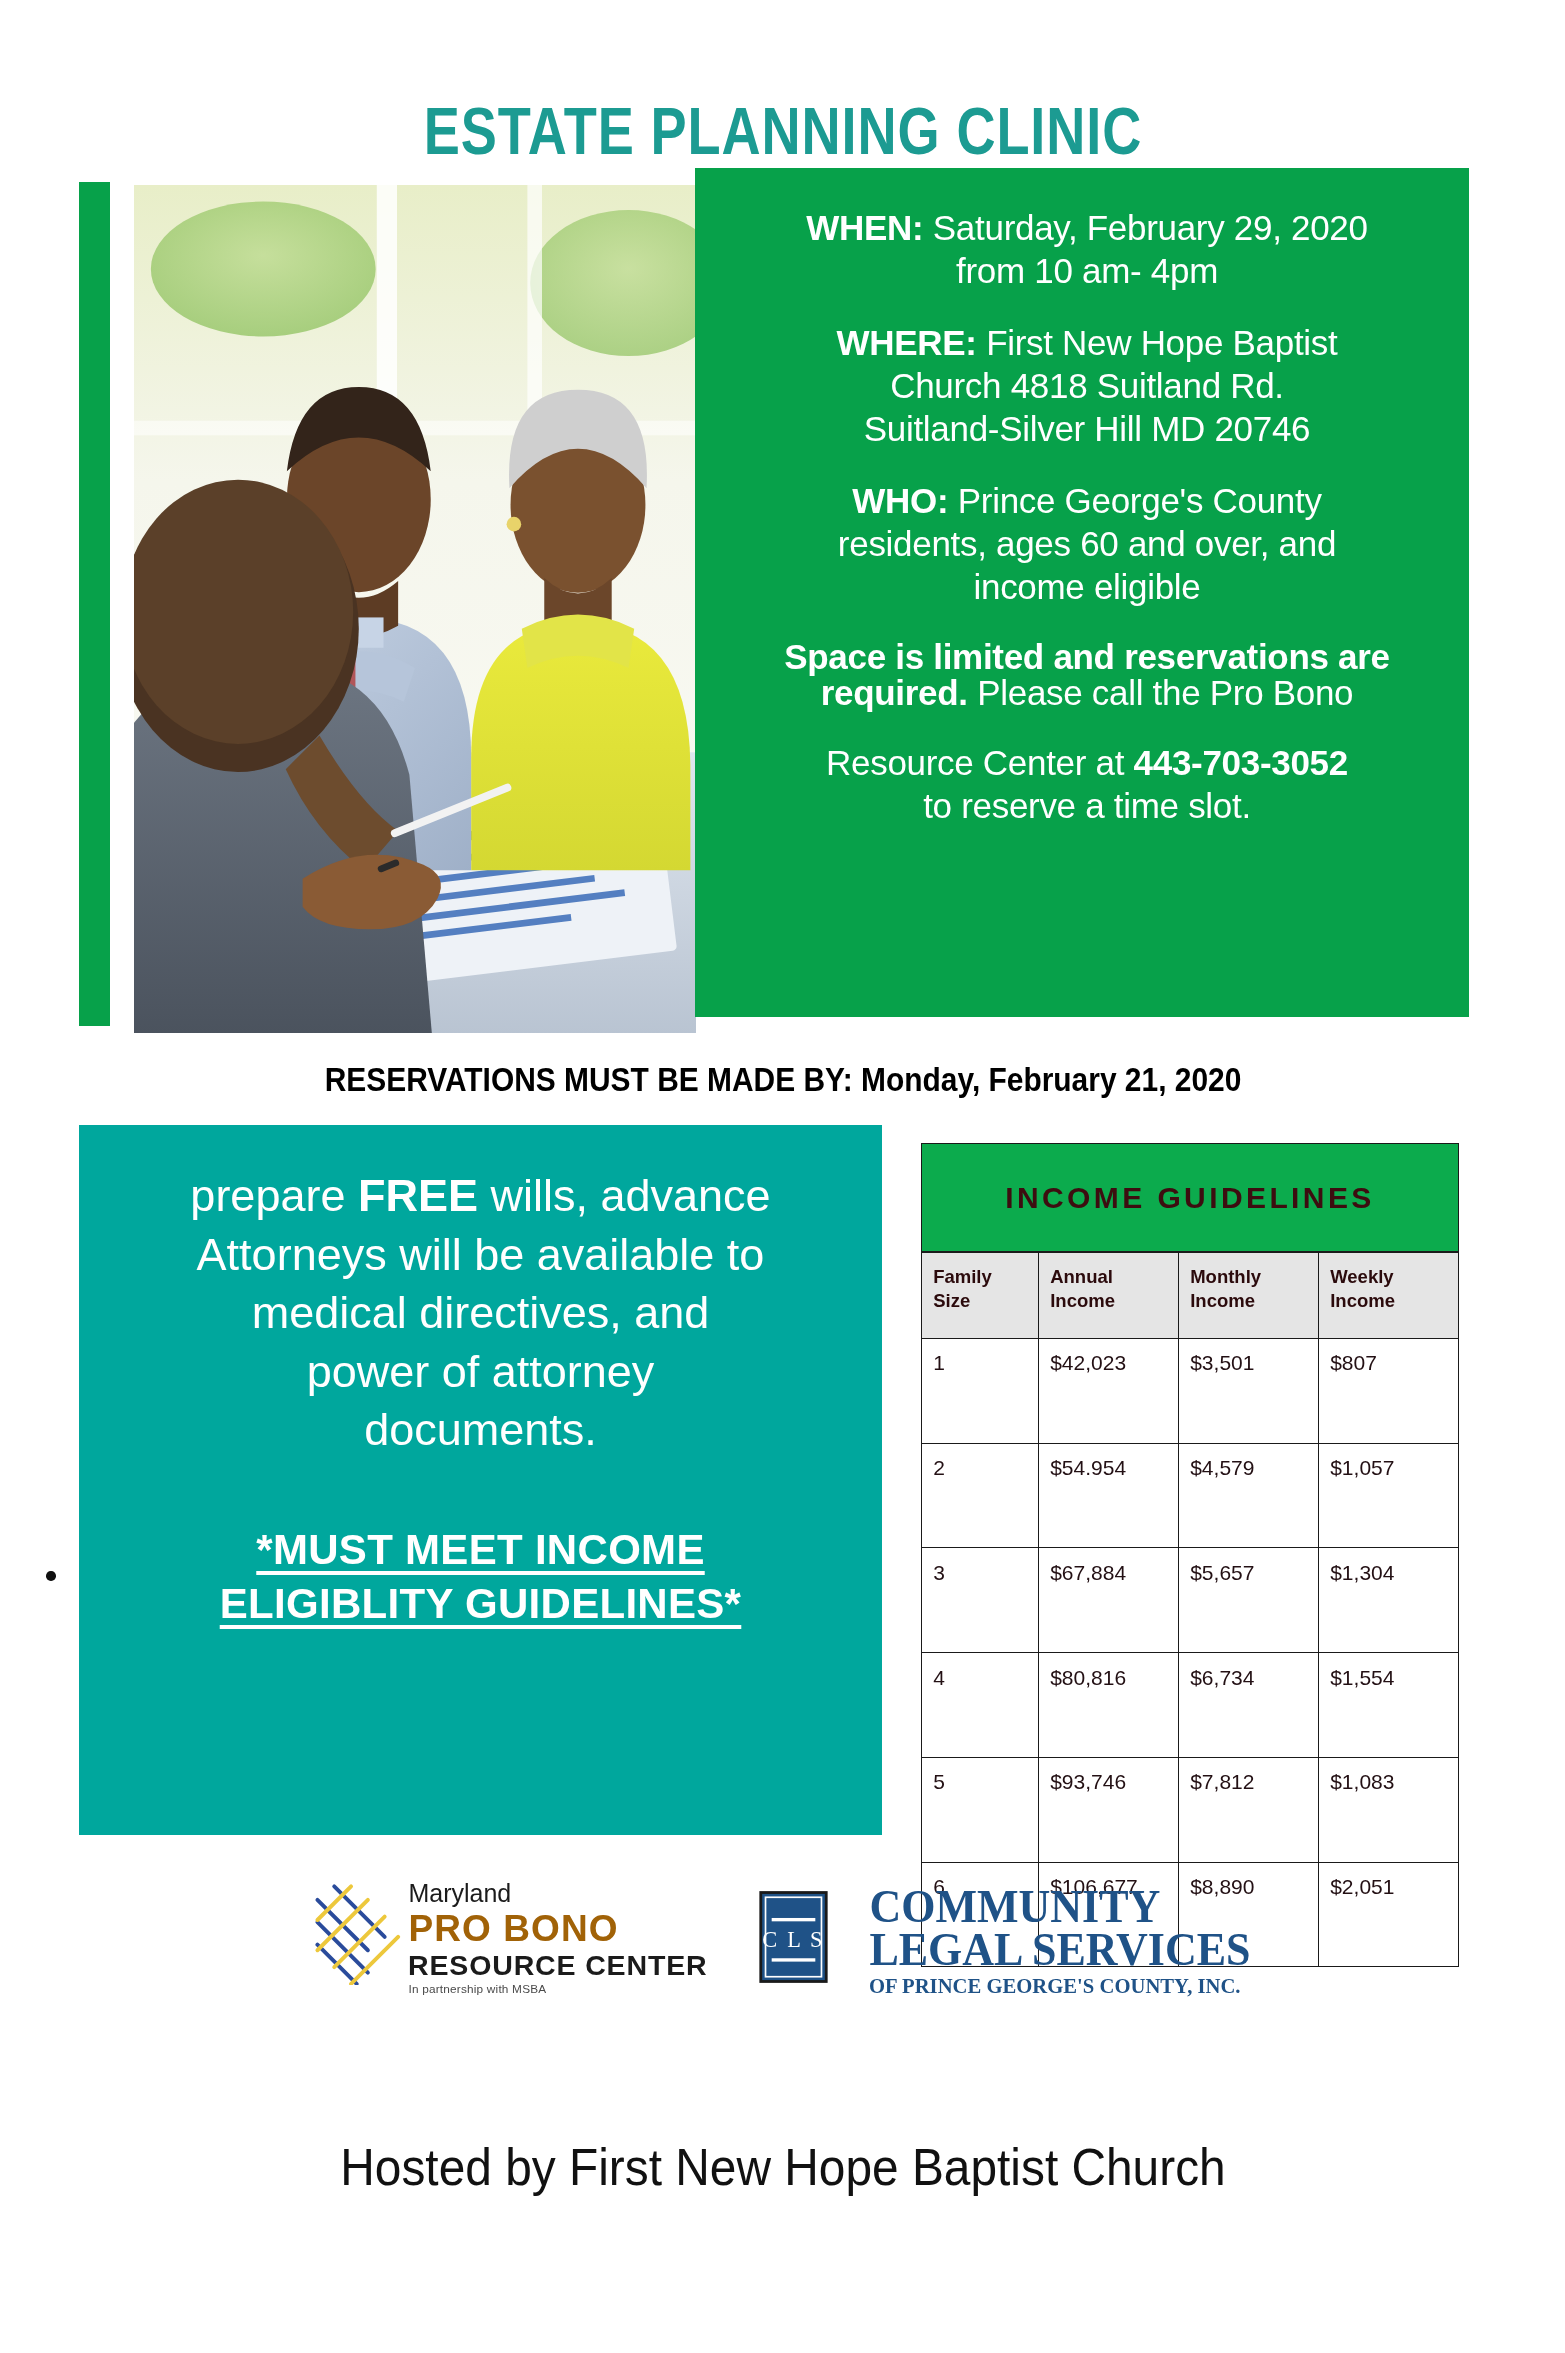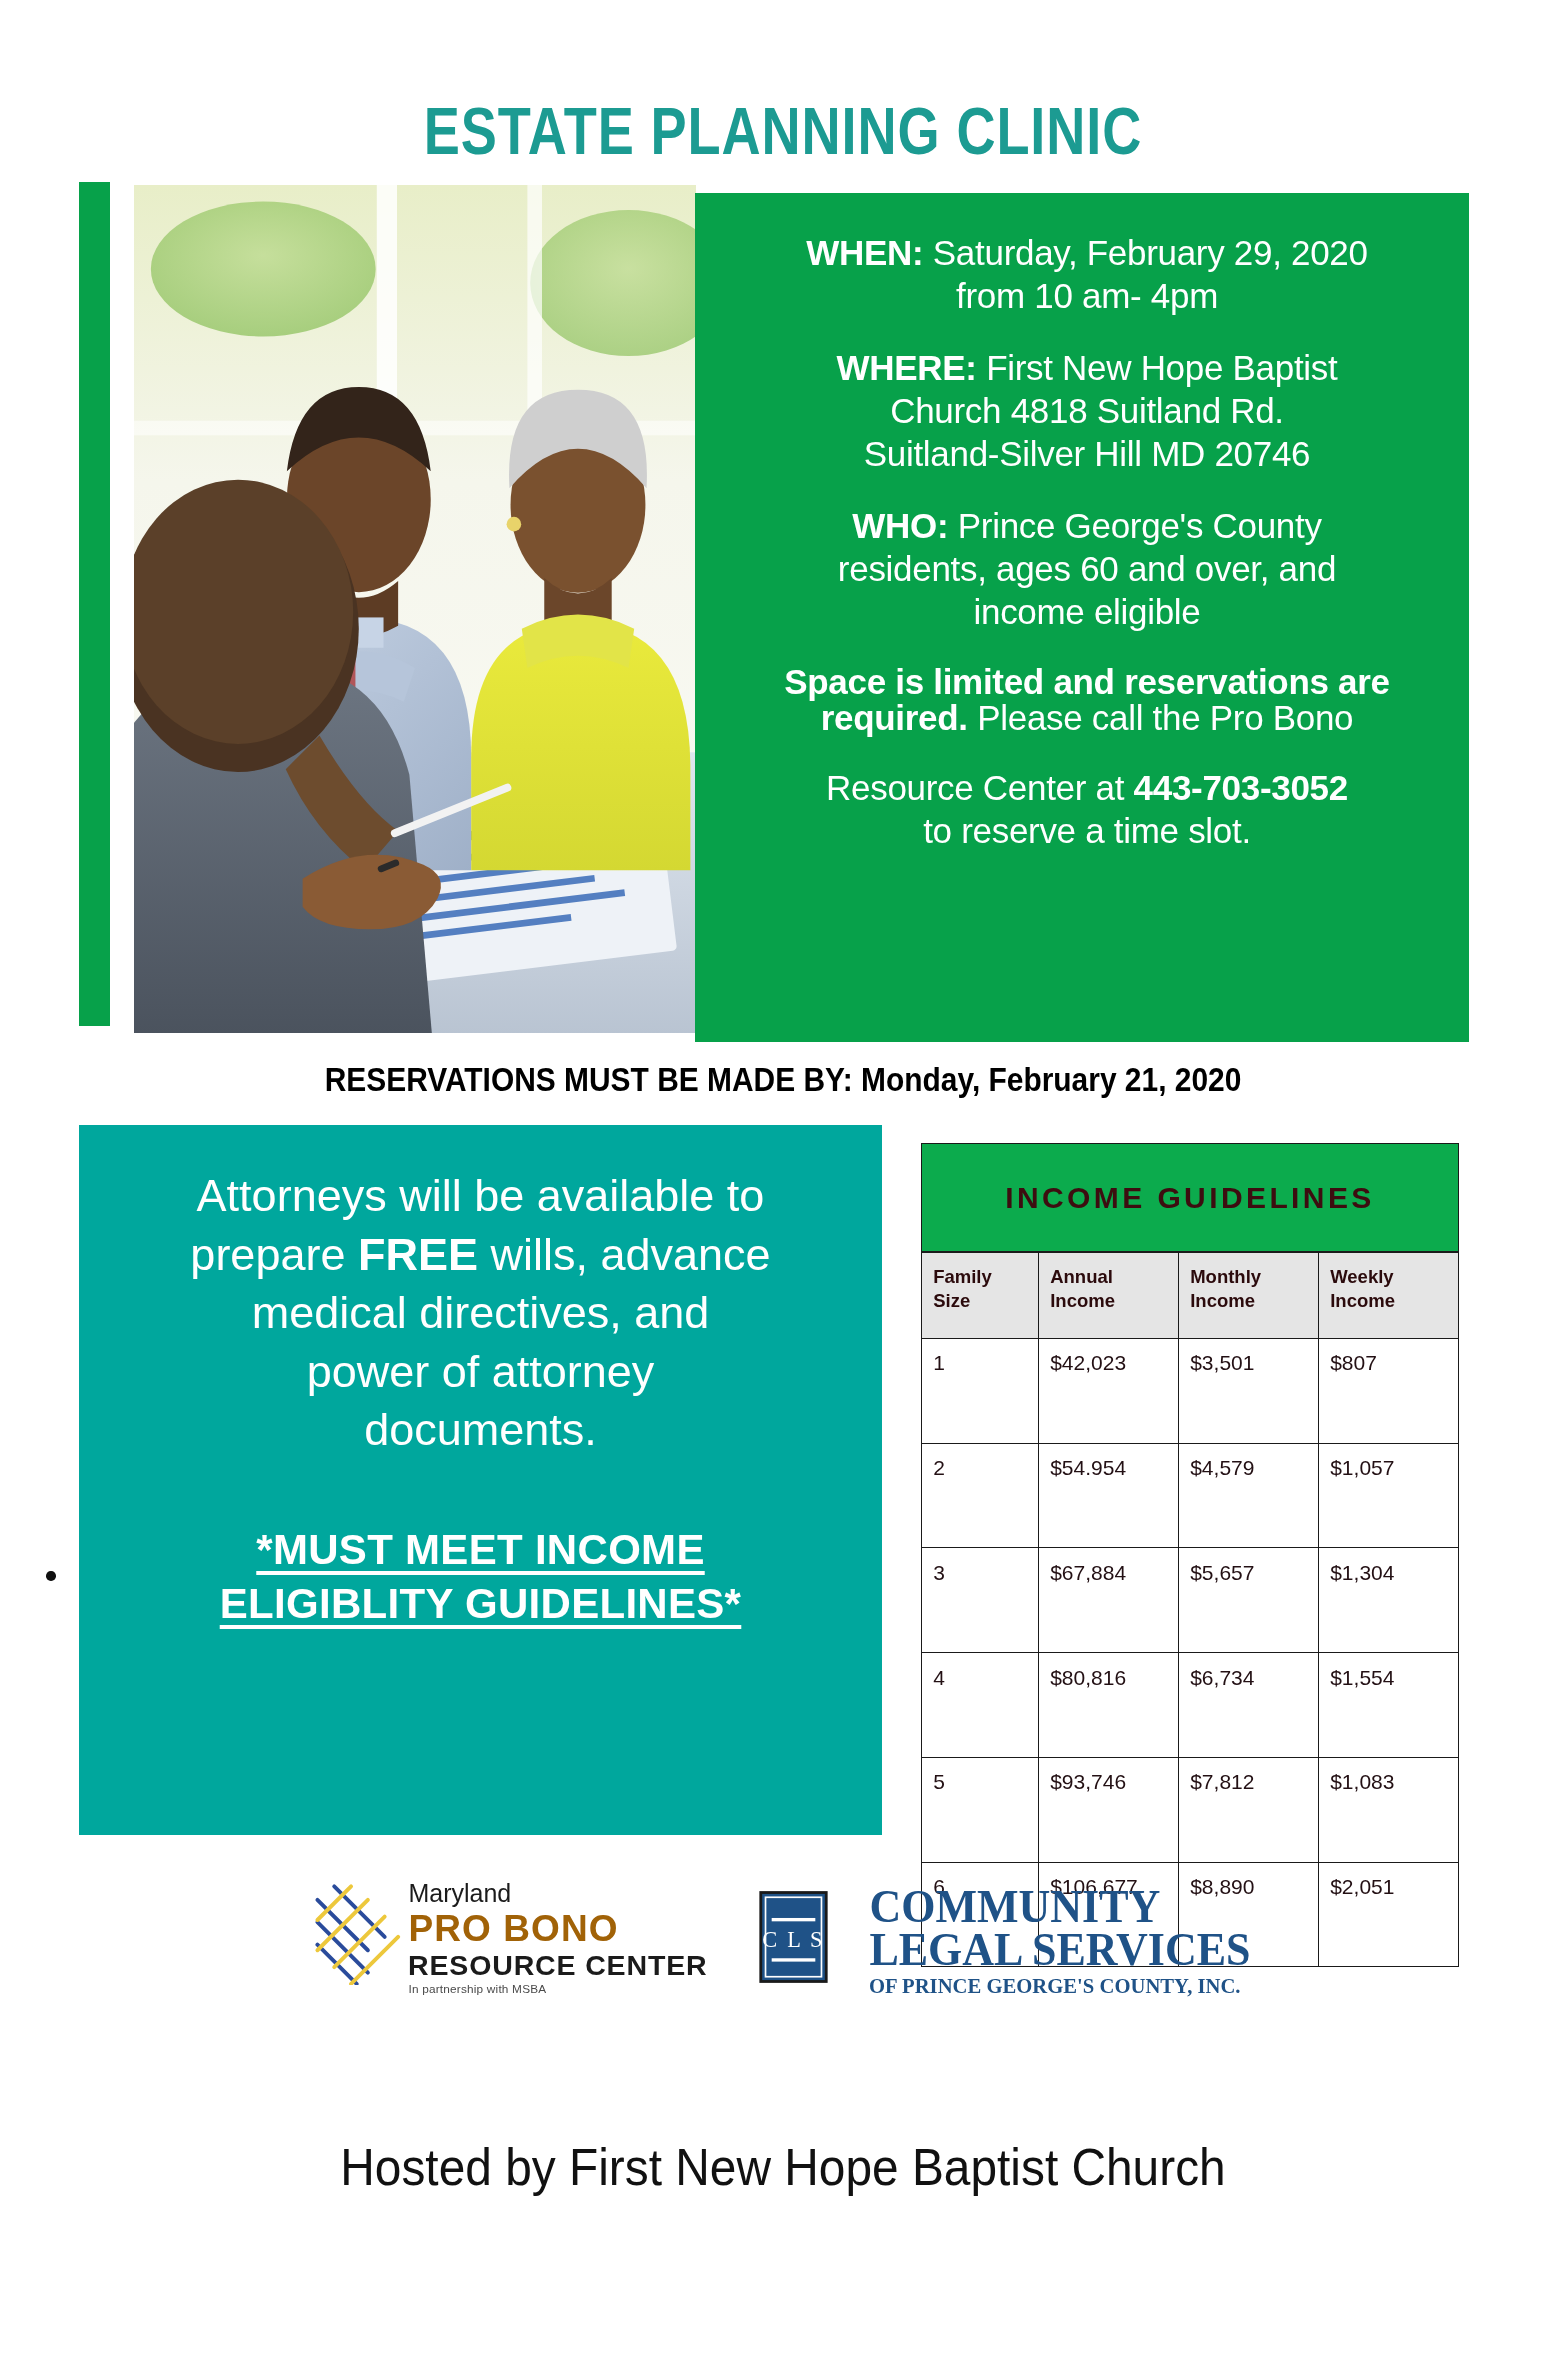--- a/index.html
+++ b/index.html
@@ -57,7 +57,7 @@
   #info-panel {
     position: absolute;
     left: 695px;
-    top: 193px;
+    top: 168px;
     width: 774px;
     height: 849px;
     background: #07a14a;

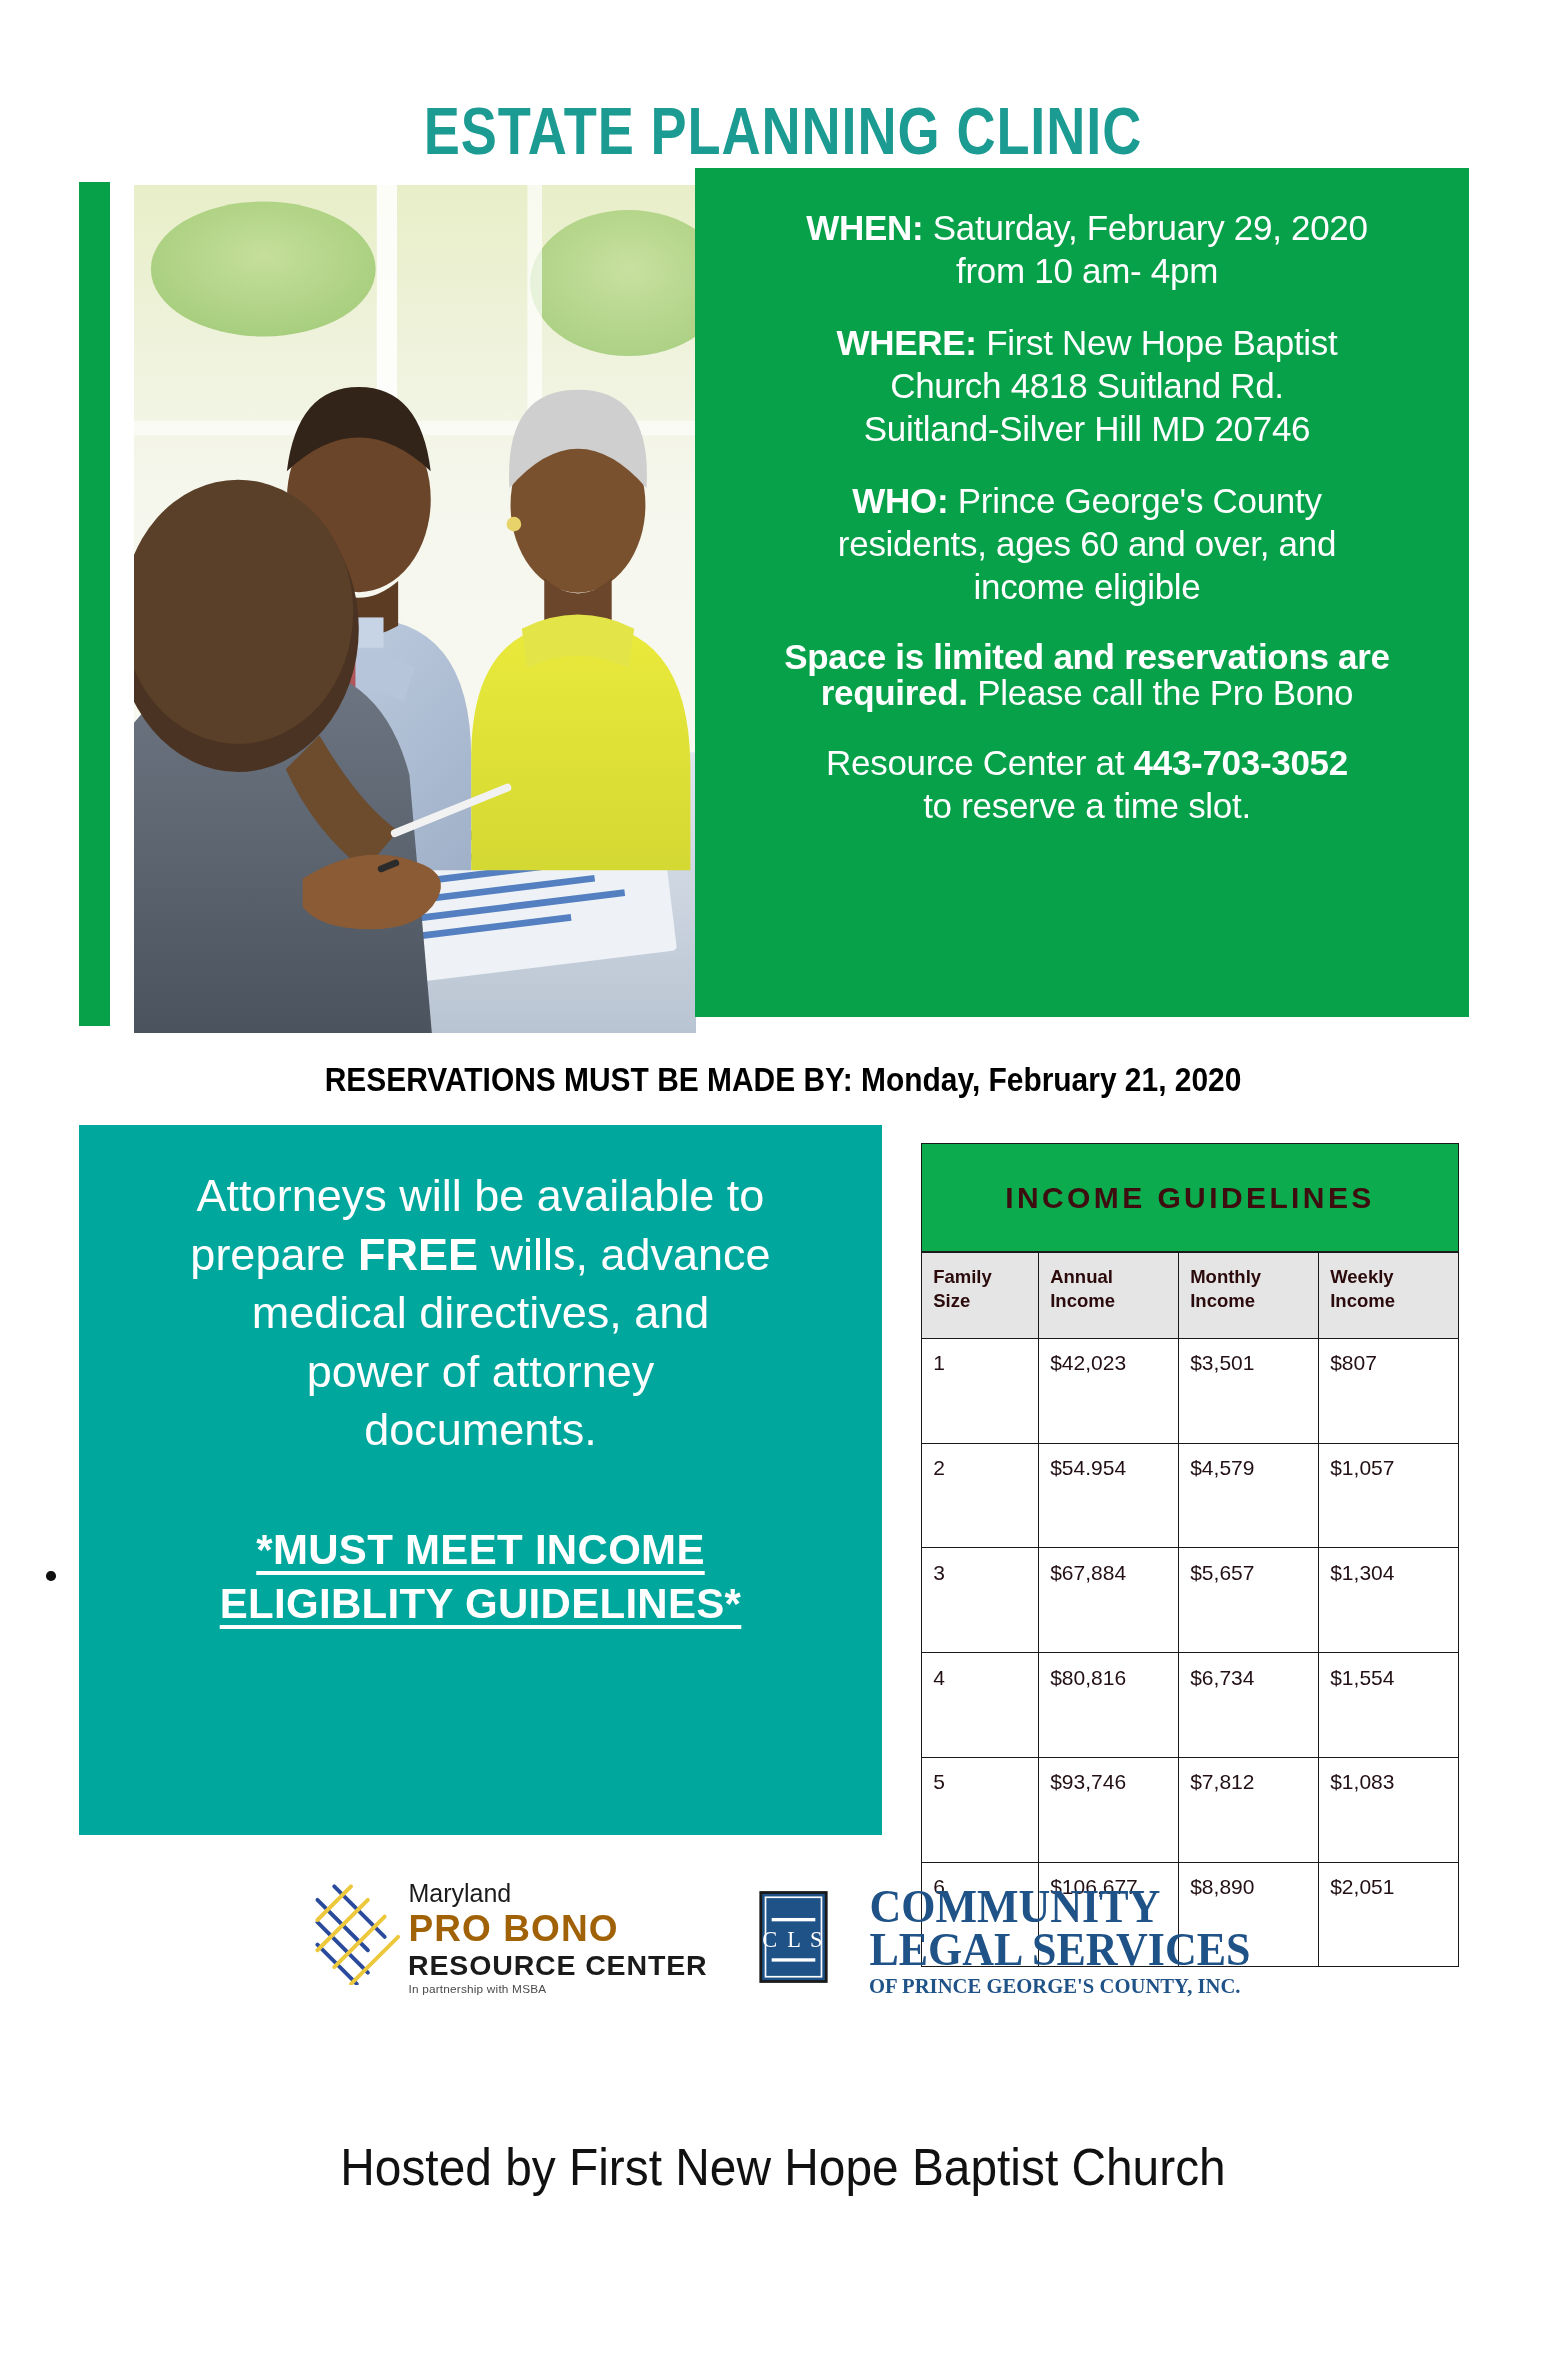--- a/index.html
+++ b/index.html
@@ -408,8 +408,8 @@
 
 <div id="services-panel">
   <div id="services-text">
+    <div><span>prepare </span><b>FREE</b><span> wills, advance</span></div>
     <div>Attorneys will be available to</div>
-    <div><span>prepare </span><b>FREE</b><span> wills, advance</span></div>
     <div>medical directives, and</div>
     <div>power of attorney</div>
     <div>documents.</div>

